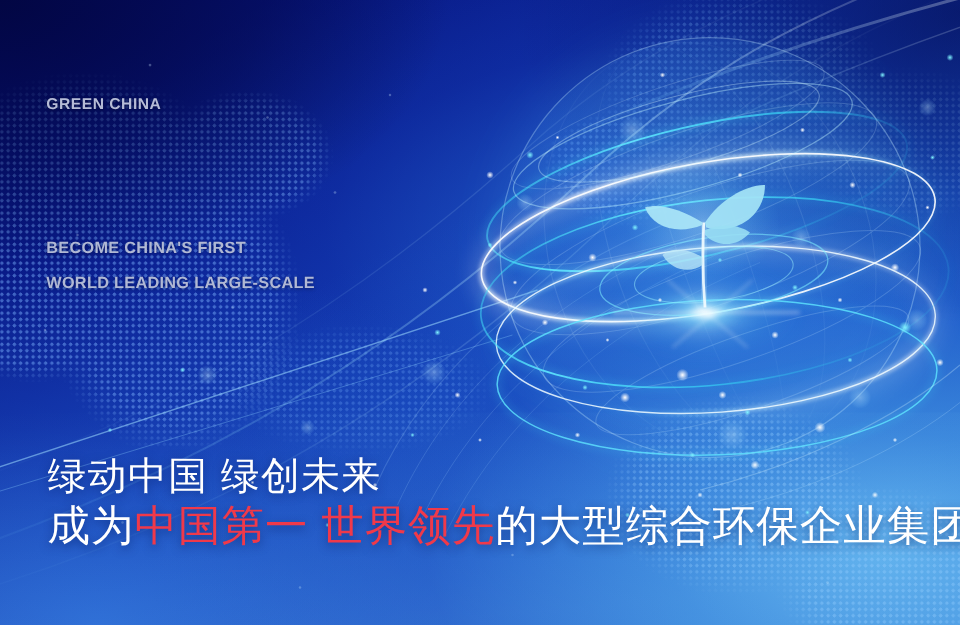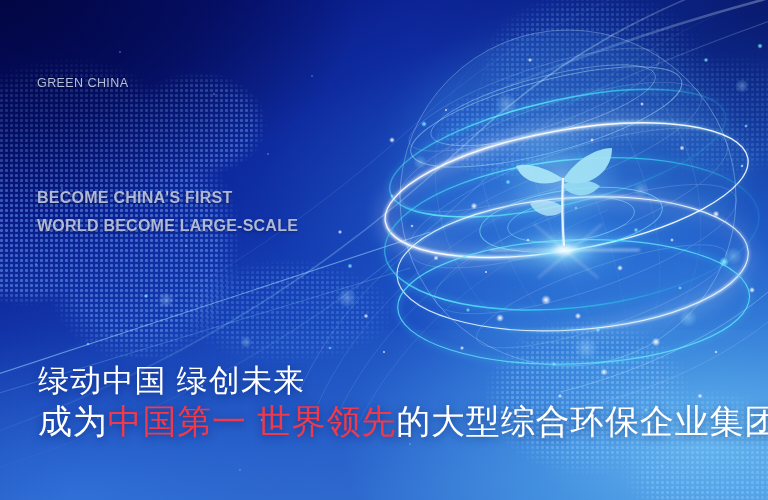--- a/index.html
+++ b/index.html
@@ -92,7 +92,7 @@
   
   #eyebrow{
     position:absolute; left:37px; top:70px;
-    font-size:12.5px; font-weight:normal; letter-spacing:.42px;
+    font-size:12.5px; font-weight:bold; letter-spacing:.42px;
     line-height:26px; color:#b6bcd6;
     text-shadow:0 1px 3px rgba(0,0,0,.35);
   }

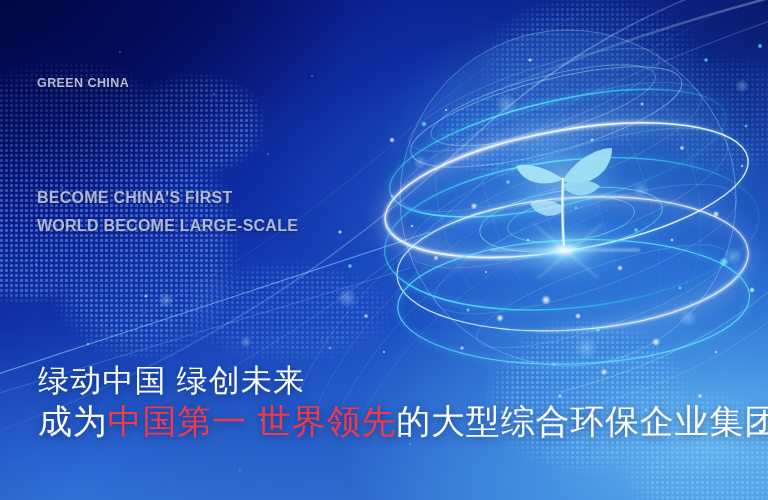--- a/index.html
+++ b/index.html
@@ -98,7 +98,7 @@
   }
   #subhead{
     position:absolute; left:37px; top:184px;
-    font-size:16px; font-weight:bold; letter-spacing:.25px;
+    font-size:13px; font-weight:bold; letter-spacing:.25px;
     line-height:28px; color:#b0b8d4;
     text-shadow:0 1px 3px rgba(0,0,0,.35);
   }

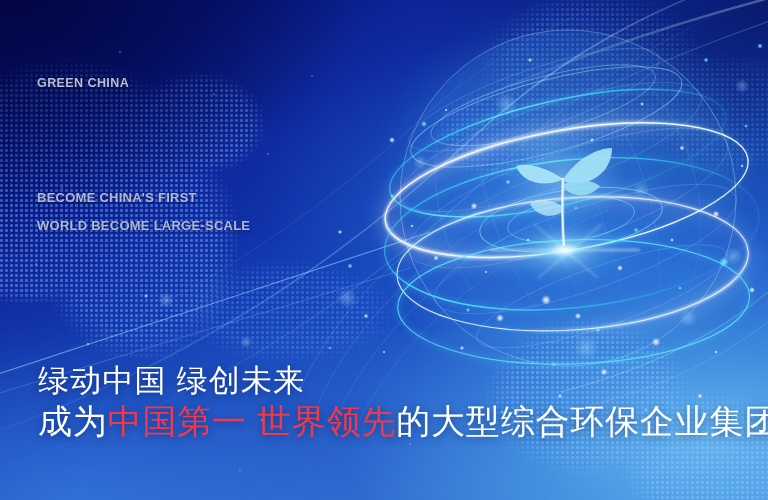--- a/index.html
+++ b/index.html
@@ -434,7 +434,7 @@
 
   <div id="subhead">
     <div>BECOME CHINA'S FIRST</div>
-    <div>WORLD BECOME LARGE-SCALE</div>
+    <div>WORLD LEADING LARGE-SCALE</div>
   </div>
 
   <div id="headline">

